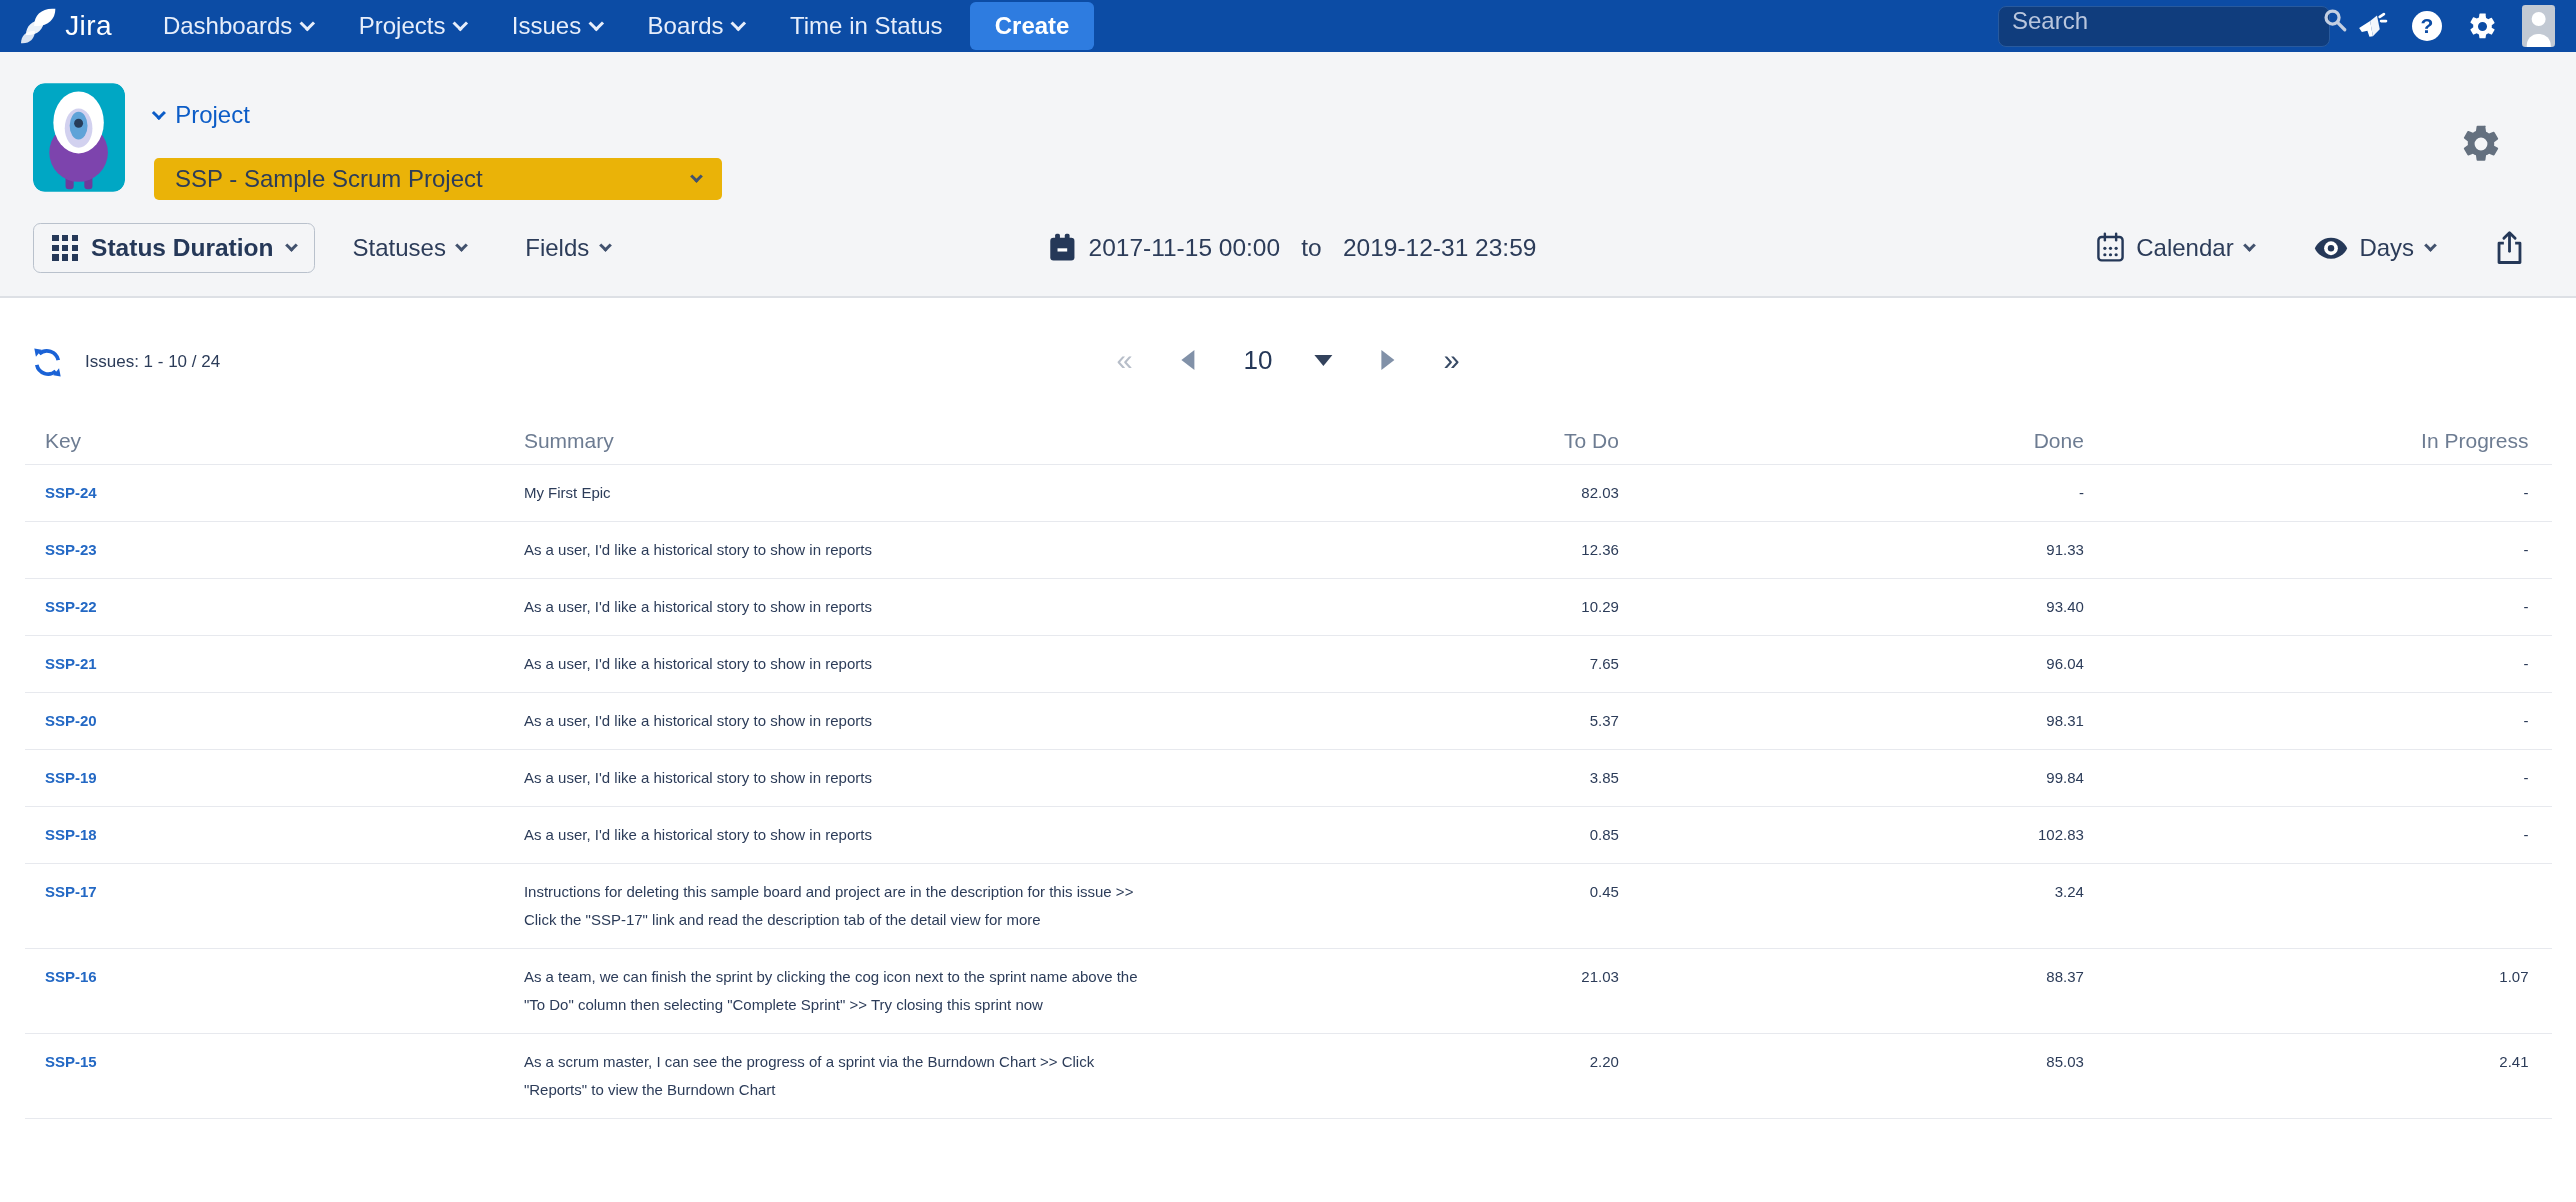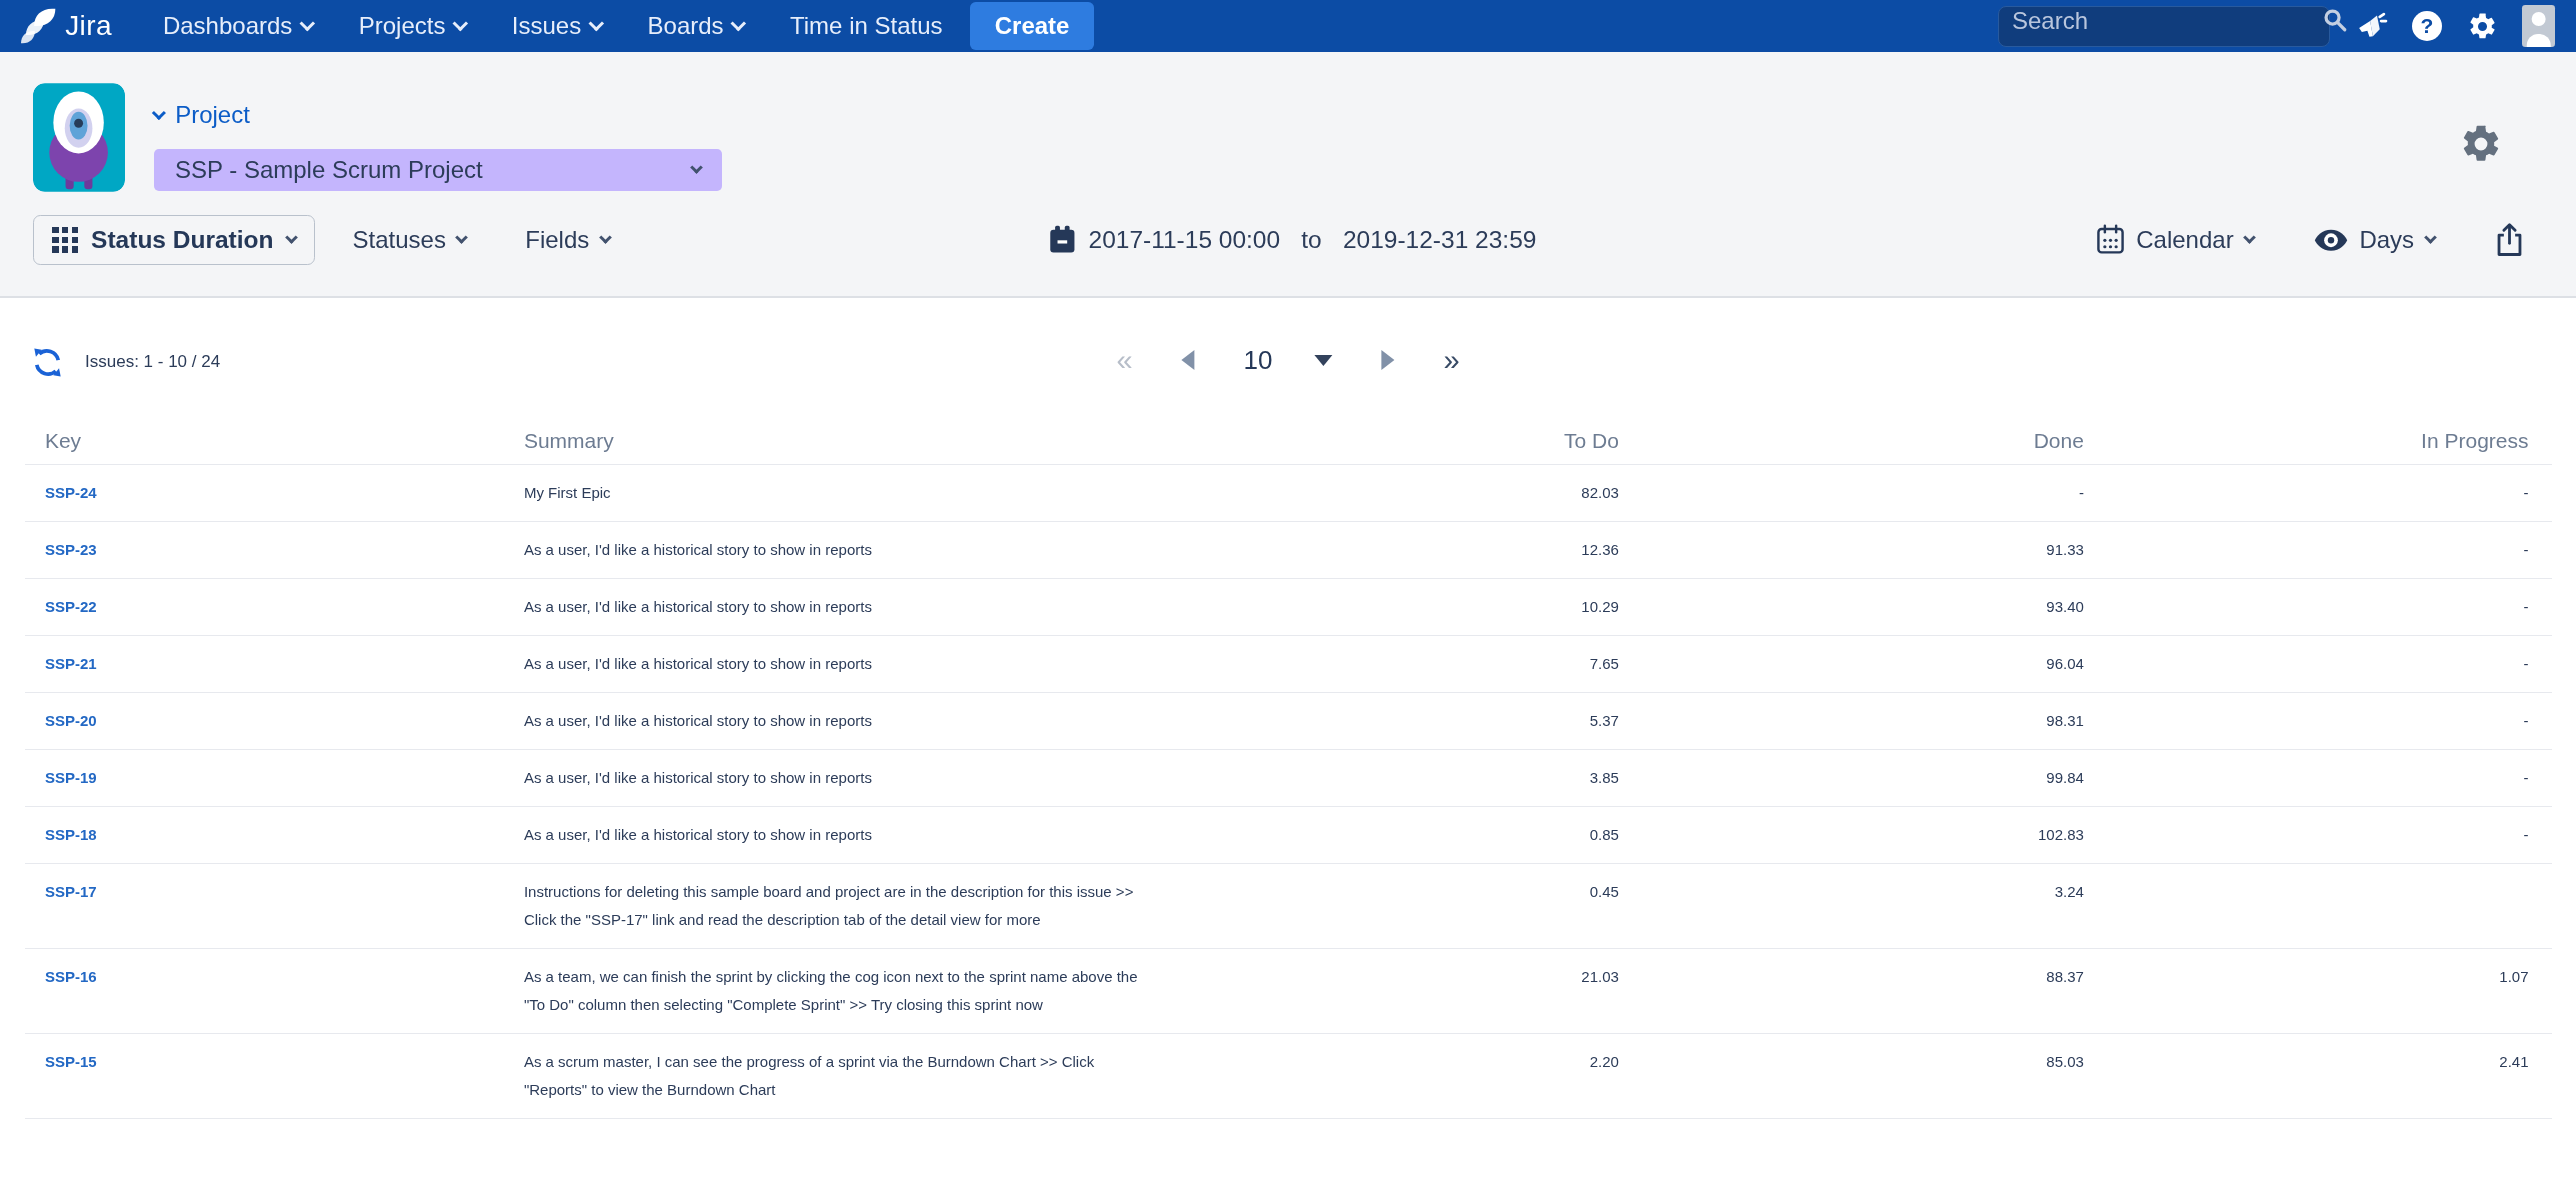--- a/index.html
+++ b/index.html
@@ -40,7 +40,7 @@
   .proj-toggle { display:flex; align-items:center; gap:11.4px; color:#0b5cc7; font-size:24px; cursor:pointer; }
   .chev-blue { width:9.8px; height:9.8px; border-right:3.3px solid #0b5cc7; border-bottom:3.3px solid #0b5cc7;
     transform:rotate(45deg); margin-top:-4.1px; }
-  .proj-select { margin-top:20px; width:568px; height:42px; background:#c4b5fd; border-radius:4.9px;
+  .proj-select { margin-top:29px; width:568px; height:42px; background:#eab308; border-radius:4.9px;
     display:flex; align-items:center; padding:0 21px; cursor:pointer; }
   .proj-select span { font-size:24px; color:#2c3c59; flex:1; }
   .chev-dark { width:9px; height:9px; border-right:3.3px solid #42526e; border-bottom:3.3px solid #42526e;

